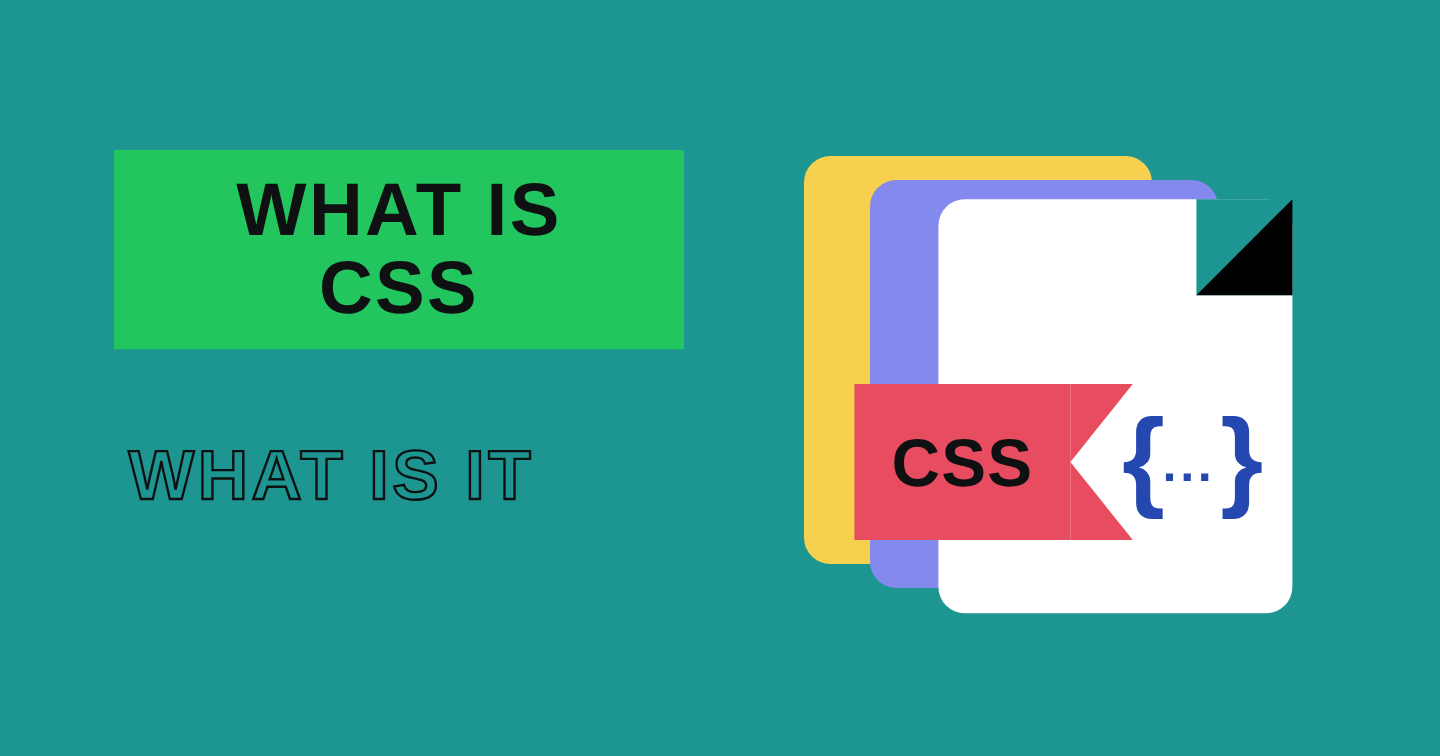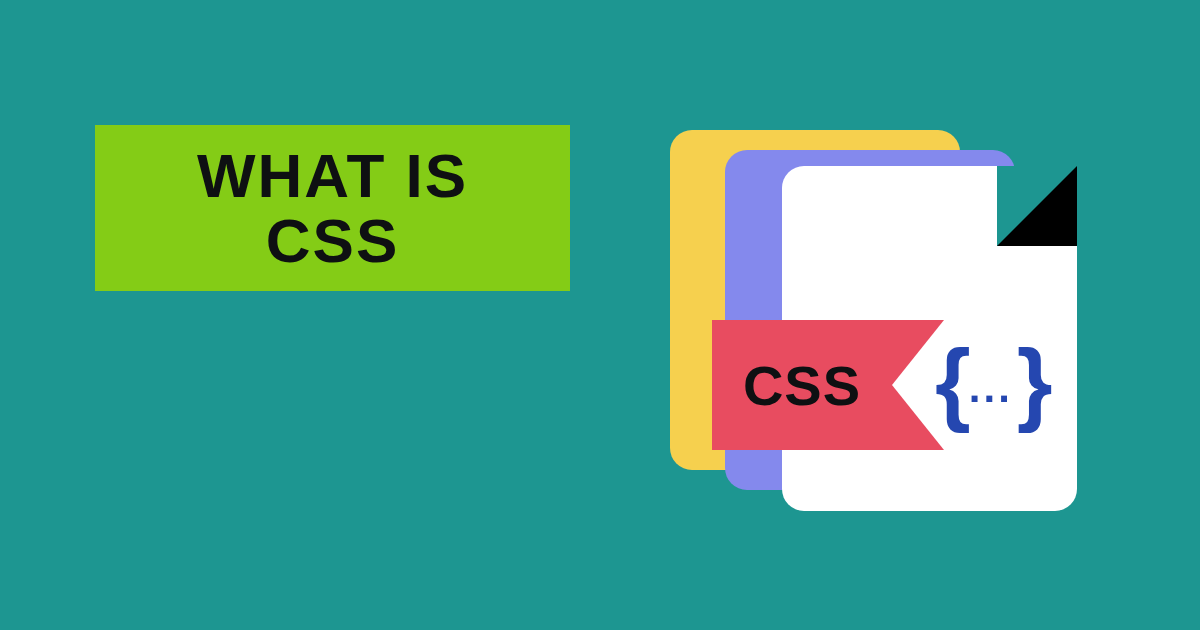--- a/index.html
+++ b/index.html
@@ -24,7 +24,7 @@
     }
     
     .title-box {
-      background-color: #84cc16;
+      background-color: #22c55e;
       padding: 18px 50px;
       width: 475px;
       text-align: center;

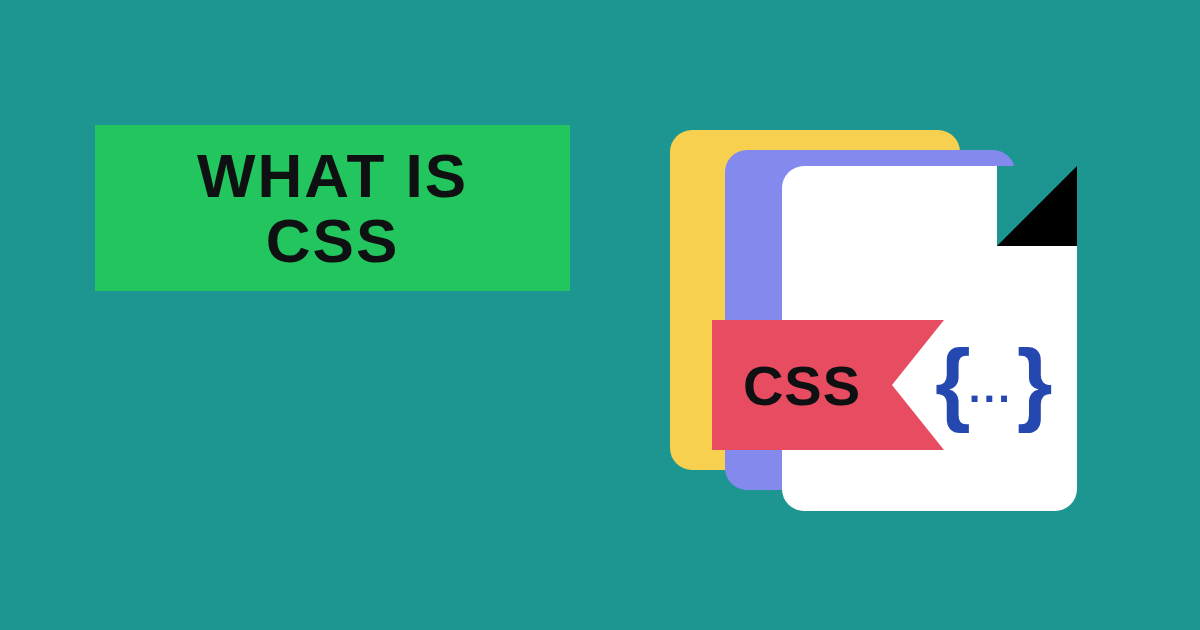--- a/index.html
+++ b/index.html
@@ -172,6 +172,7 @@
     <div class="title-line">CSS</div>
   </div>
   <div class="subtitle">
+    <div class="subtitle-line">WHAT IS IT</div>
   </div>
 </div>
 

